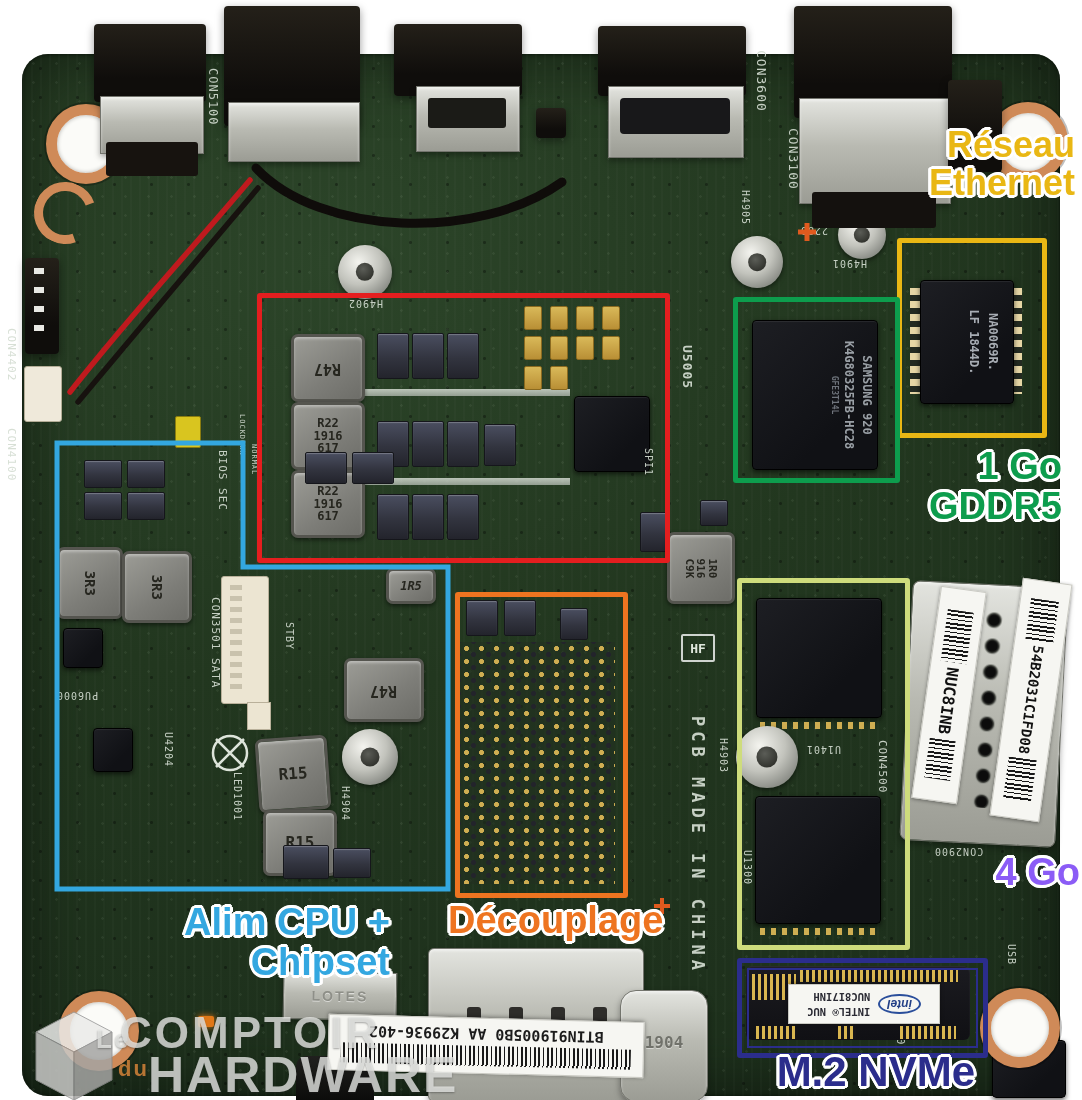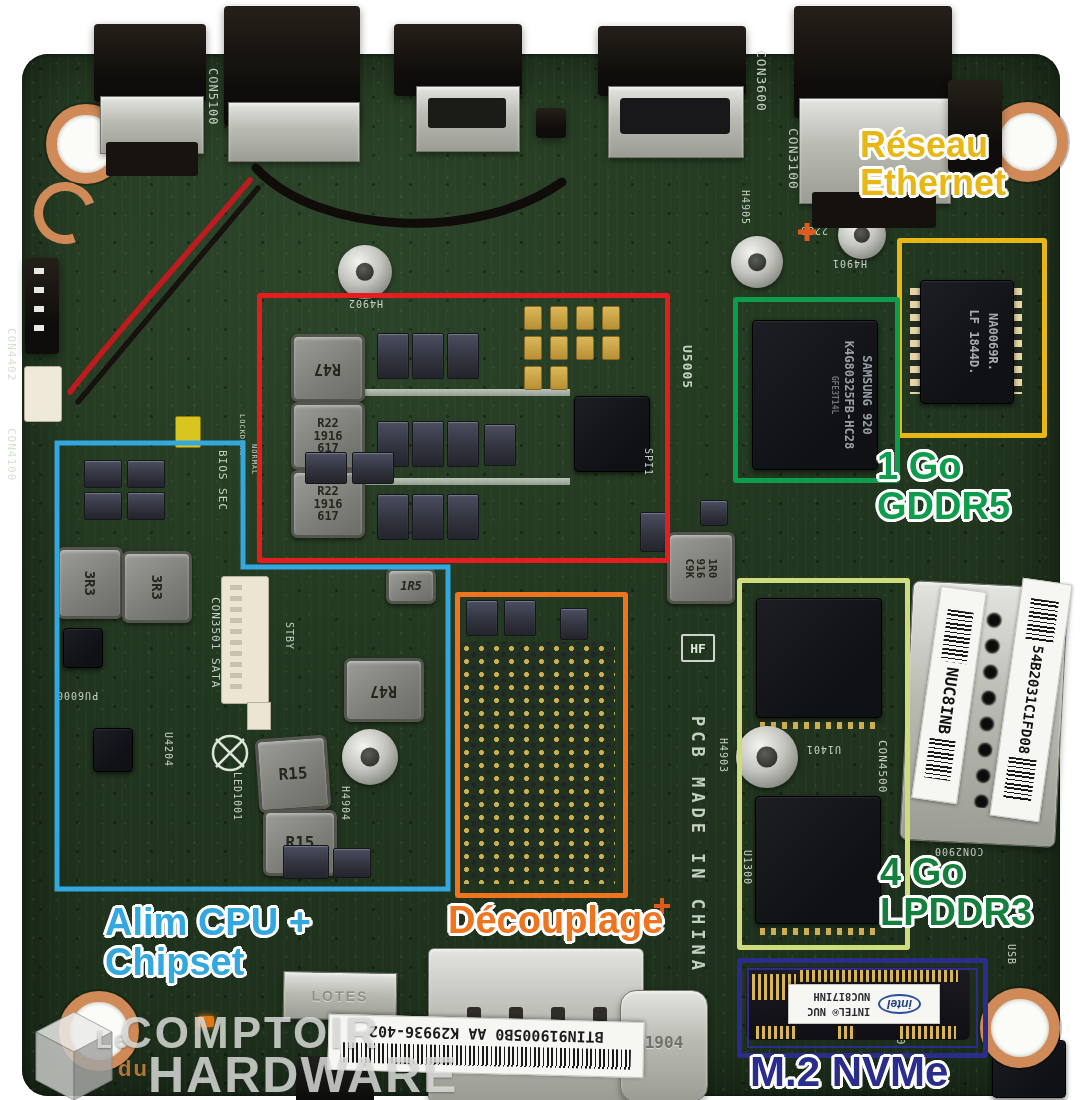--- a/index.html
+++ b/index.html
@@ -16,7 +16,7 @@
   .hole{width:58px;height:58px;border-radius:50%;border:11px solid #cf8a58;background:#fbfbf8;z-index:2;
     box-shadow:0 0 0 2px rgba(0,0,0,.25), inset 0 0 4px rgba(0,0,0,.3)}
   .box{border-style:solid;border-width:5px;border-radius:3px;z-index:5}
-  .label{font-weight:bold;z-index:6;line-height:1.06;text-align:left;
+  .label{font-weight:bold;z-index:6;line-height:1.06;text-align:right;
     text-shadow:-2px -2px 0 #fff,2px -2px 0 #fff,-2px 2px 0 #fff,2px 2px 0 #fff,-3px 0 0 #fff,3px 0 0 #fff,0 -3px 0 #fff,0 3px 0 #fff,-3px -1px 0 #fff,3px 1px 0 #fff,-1px 3px 0 #fff,1px -3px 0 #fff}
   .silk{color:#d4ddd2;font-family:"DejaVu Sans Mono",monospace;z-index:2;letter-spacing:1px;opacity:.92;font-size:11px}
   .vt{writing-mode:vertical-rl;text-orientation:mixed}

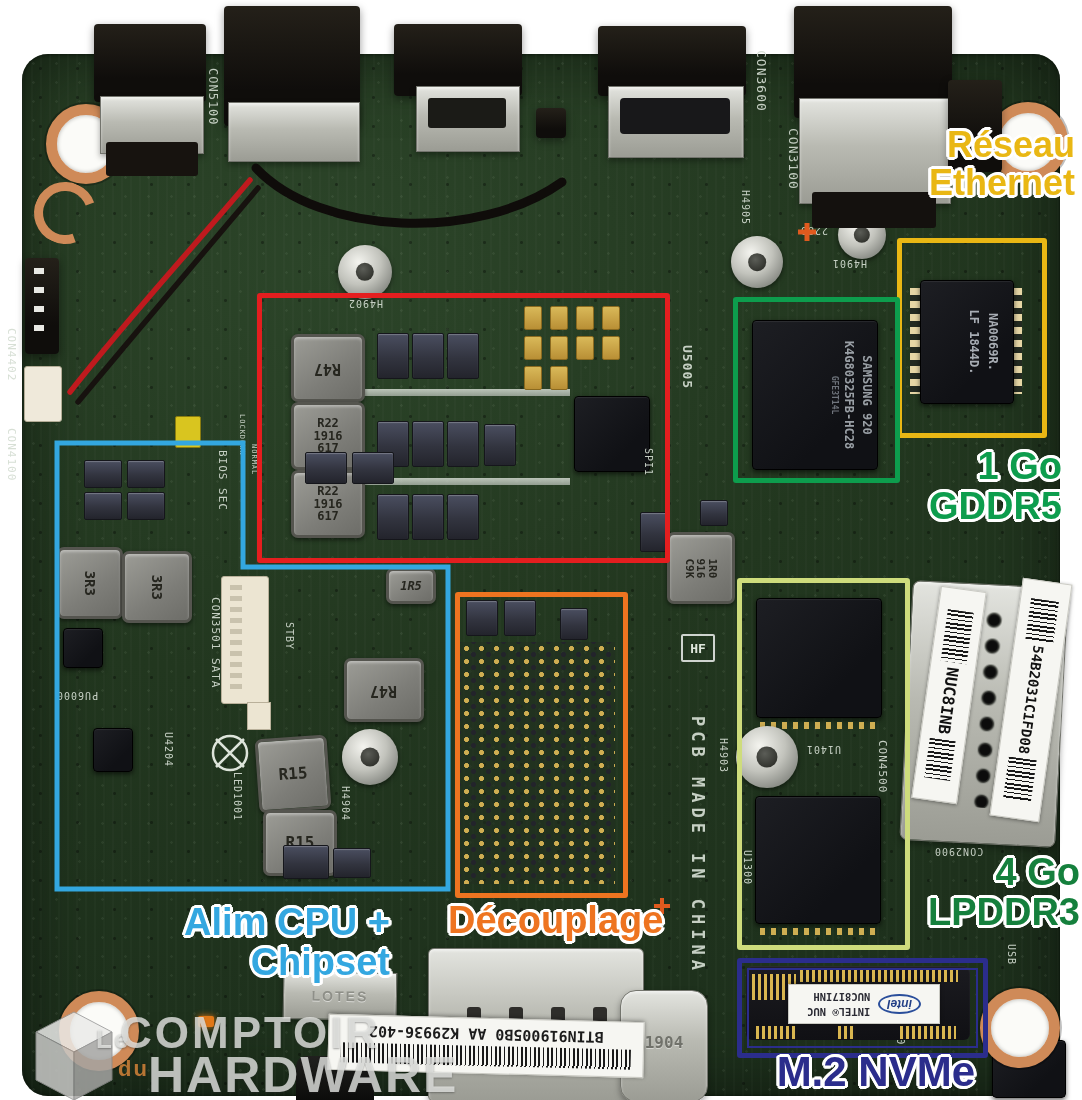--- a/index.html
+++ b/index.html
@@ -280,7 +280,7 @@
   <div class="abs label" style="left:448px;top:900px;width:250px;font-size:38px;color:#ee7420;text-align:left">
     <span style="display:block">Découplage</span>
   </div>
-  <div class="abs label" style="left:880px;top:852px;width:200px;font-size:38px;color:#15803d">
+  <div class="abs label" style="left:880px;top:852px;width:200px;font-size:38px;color:#8b5cf6">
     <span style="display:block">4 Go</span>
     <span style="display:block">LPDDR3</span>
   </div>

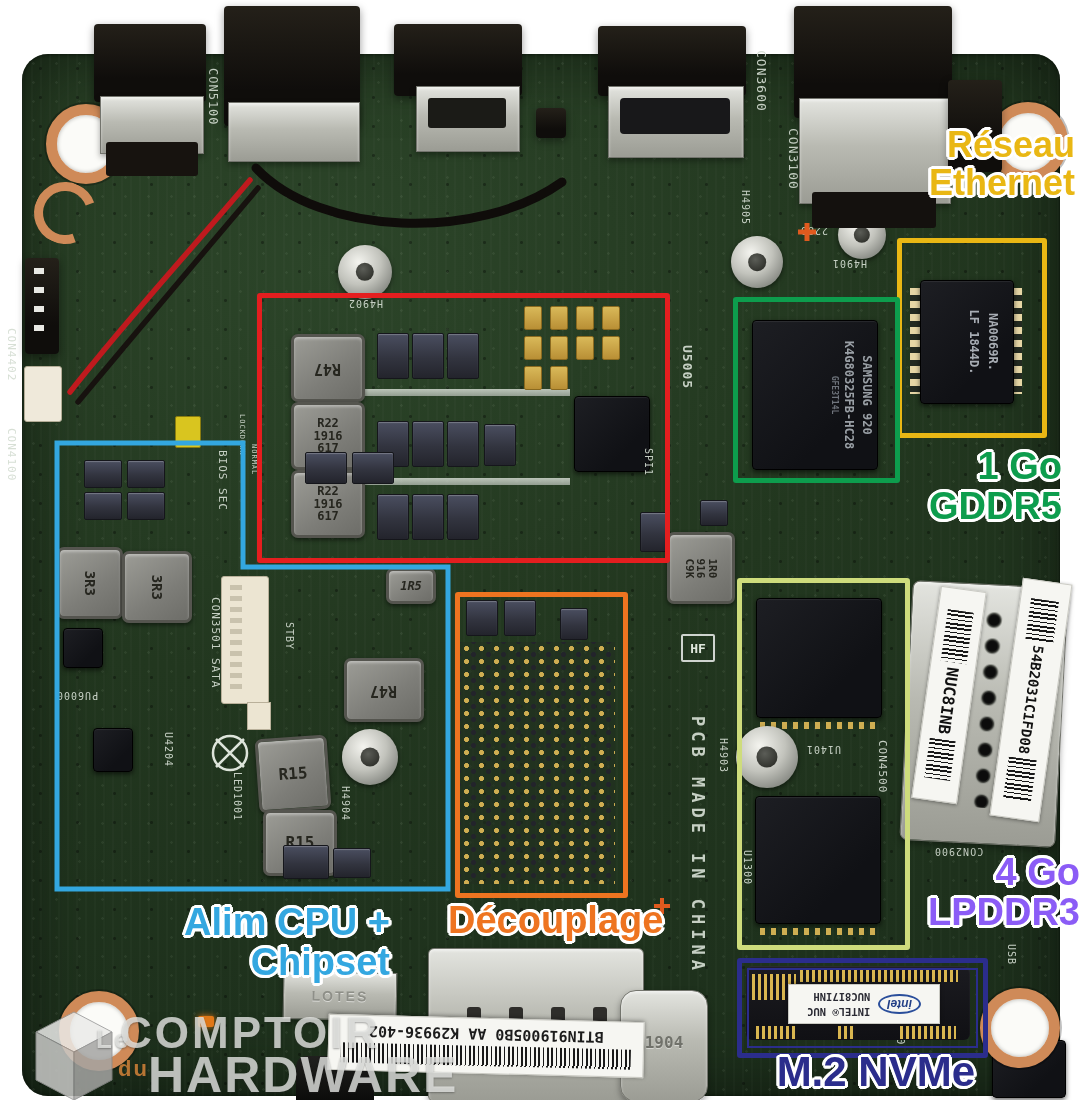--- a/index.html
+++ b/index.html
@@ -282,7 +282,6 @@
   </div>
   <div class="abs label" style="left:880px;top:852px;width:200px;font-size:38px;color:#8b5cf6">
     <span style="display:block">4 Go</span>
-    <span style="display:block">LPDDR3</span>
   </div>
   <div class="abs label" style="left:750px;top:1050px;width:225px;font-size:42px;color:#2b2d8c">
     <span>M.2 NVMe</span>

